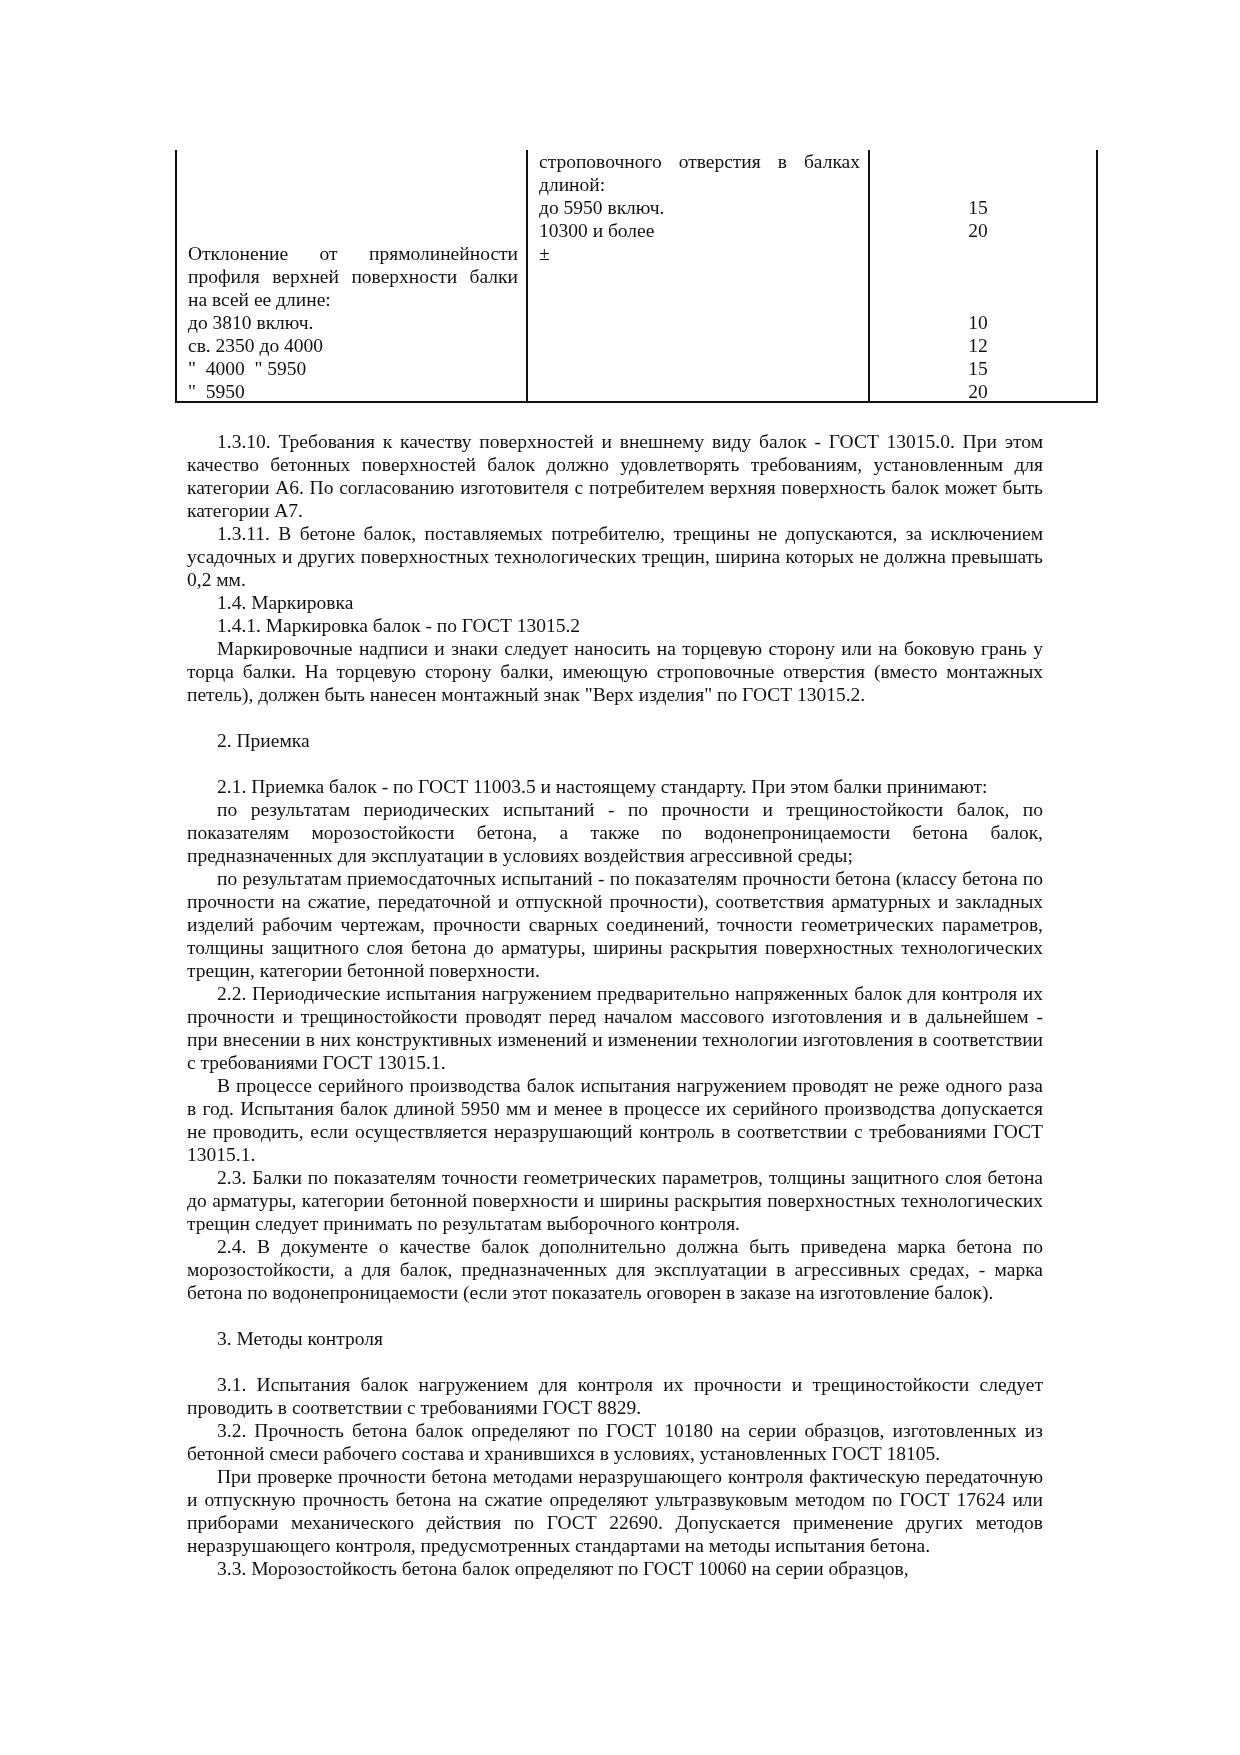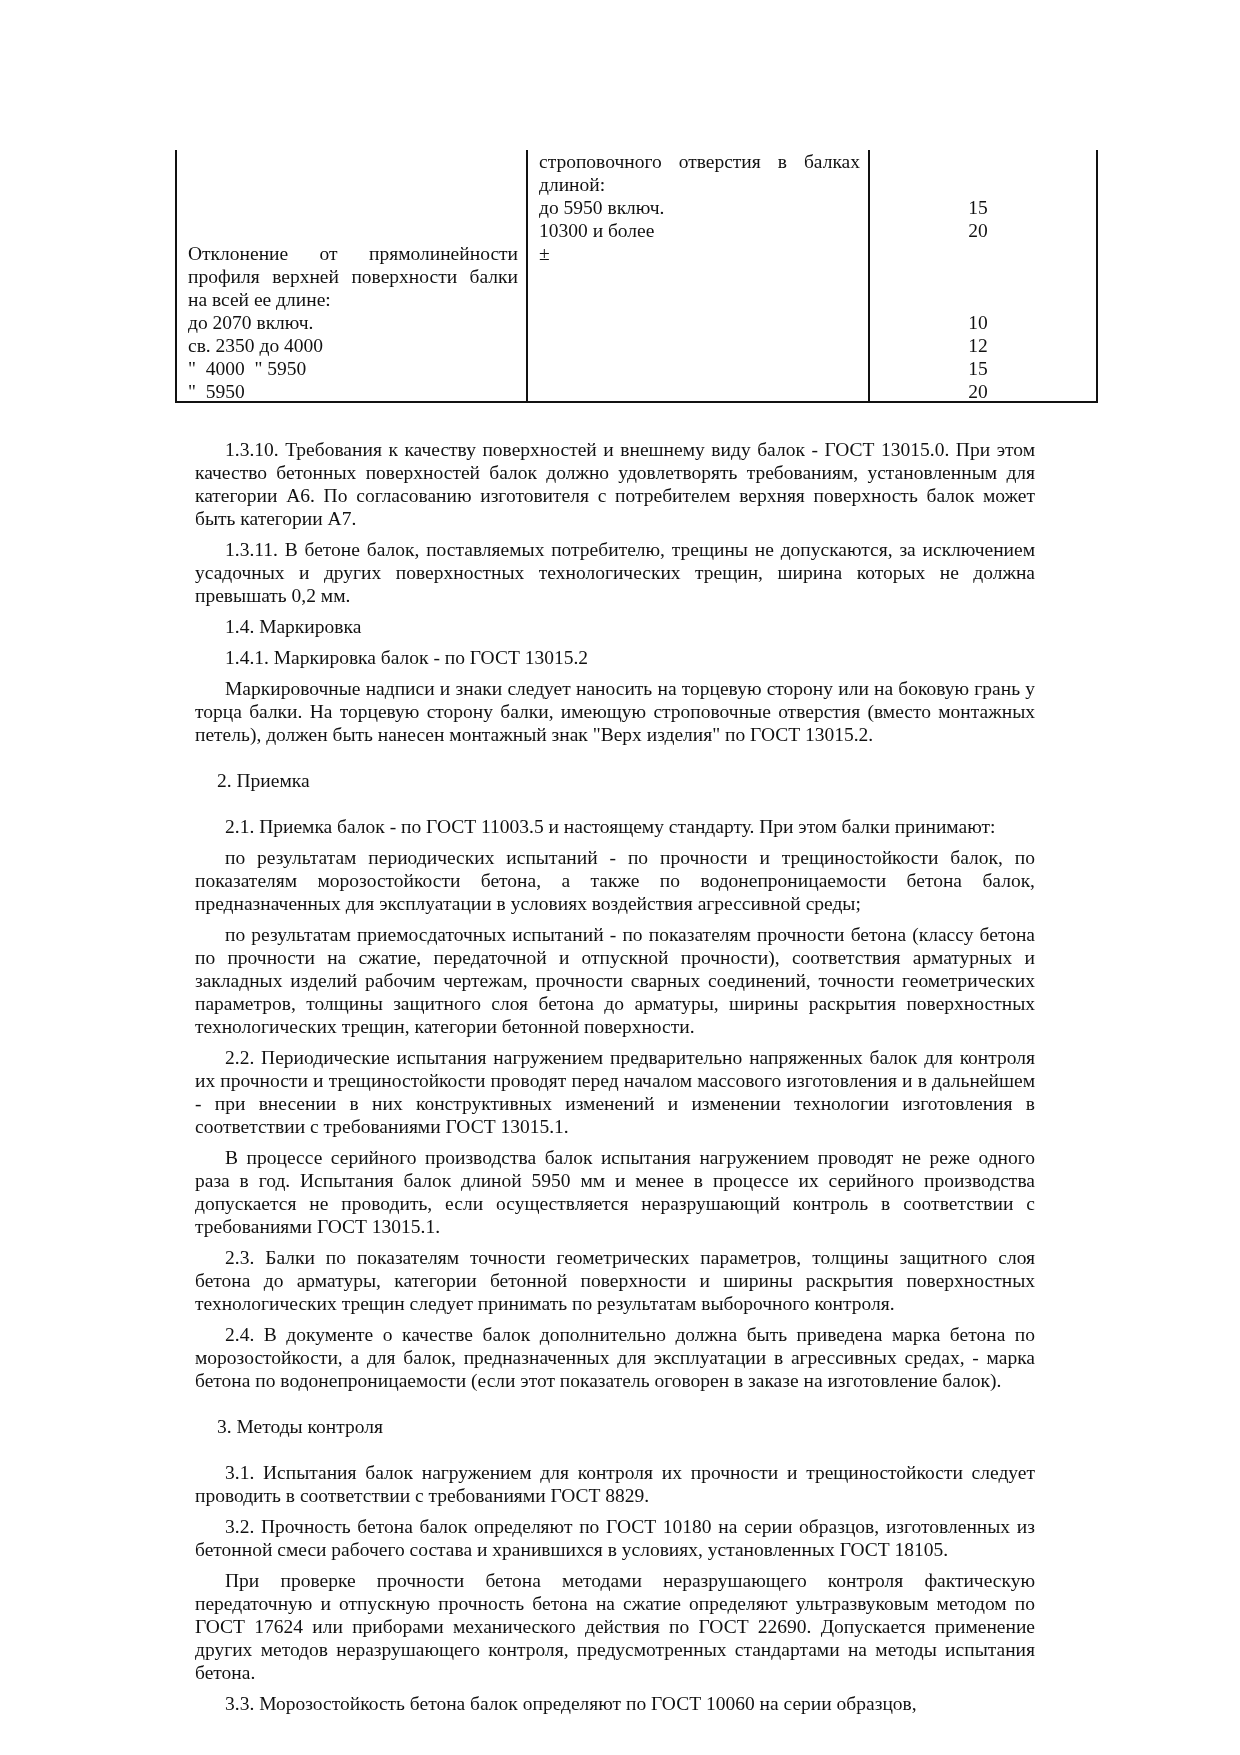--- a/index.html
+++ b/index.html
@@ -40,7 +40,7 @@
       <span class="line just">Отклонение от прямолинейности</span>
       <span class="line just">профиля верхней поверхности балки</span>
       <span class="line">на всей ее длине:</span>
-      <span class="line">до 2070 включ.</span>
+      <span class="line">до 3810 включ.</span>
       <span class="line">св. 2350 до 4000</span>
       <span class="line pre">"  4000  " 5950</span>
       <span class="line pre">"  5950</span>

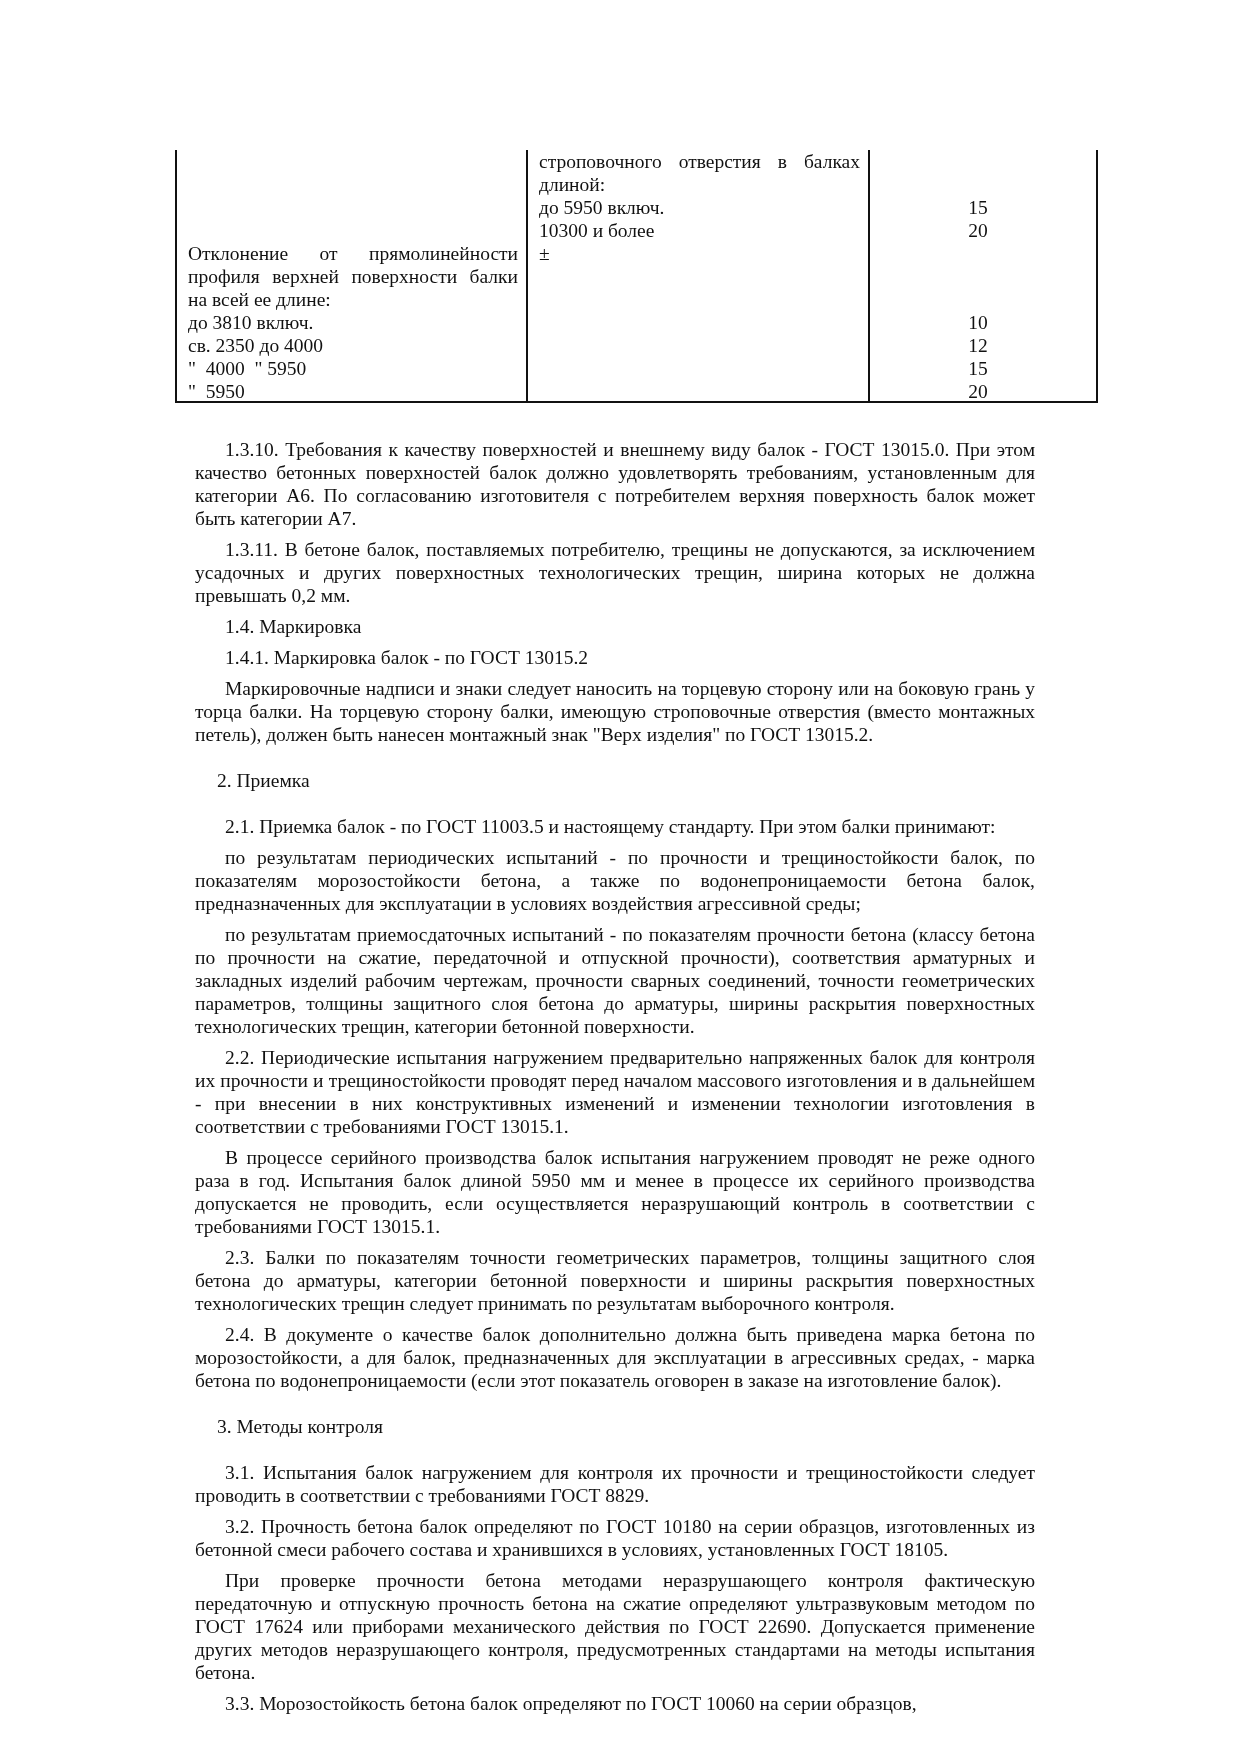--- a/index.html
+++ b/index.html
@@ -23,7 +23,7 @@
   
   .body { position: absolute; left: 187px; top: 430px; width: 856px;
           font-size: 19.5px; line-height: 23px; }
-  .p { margin: 8px; text-indent: 30px; text-align: justify; }
+  .p { margin: 0; text-indent: 30px; text-align: justify; }
   .h { margin: 23px 0 23px 0; text-indent: 30px; font-weight: normal; }
 </style>
 </head>

